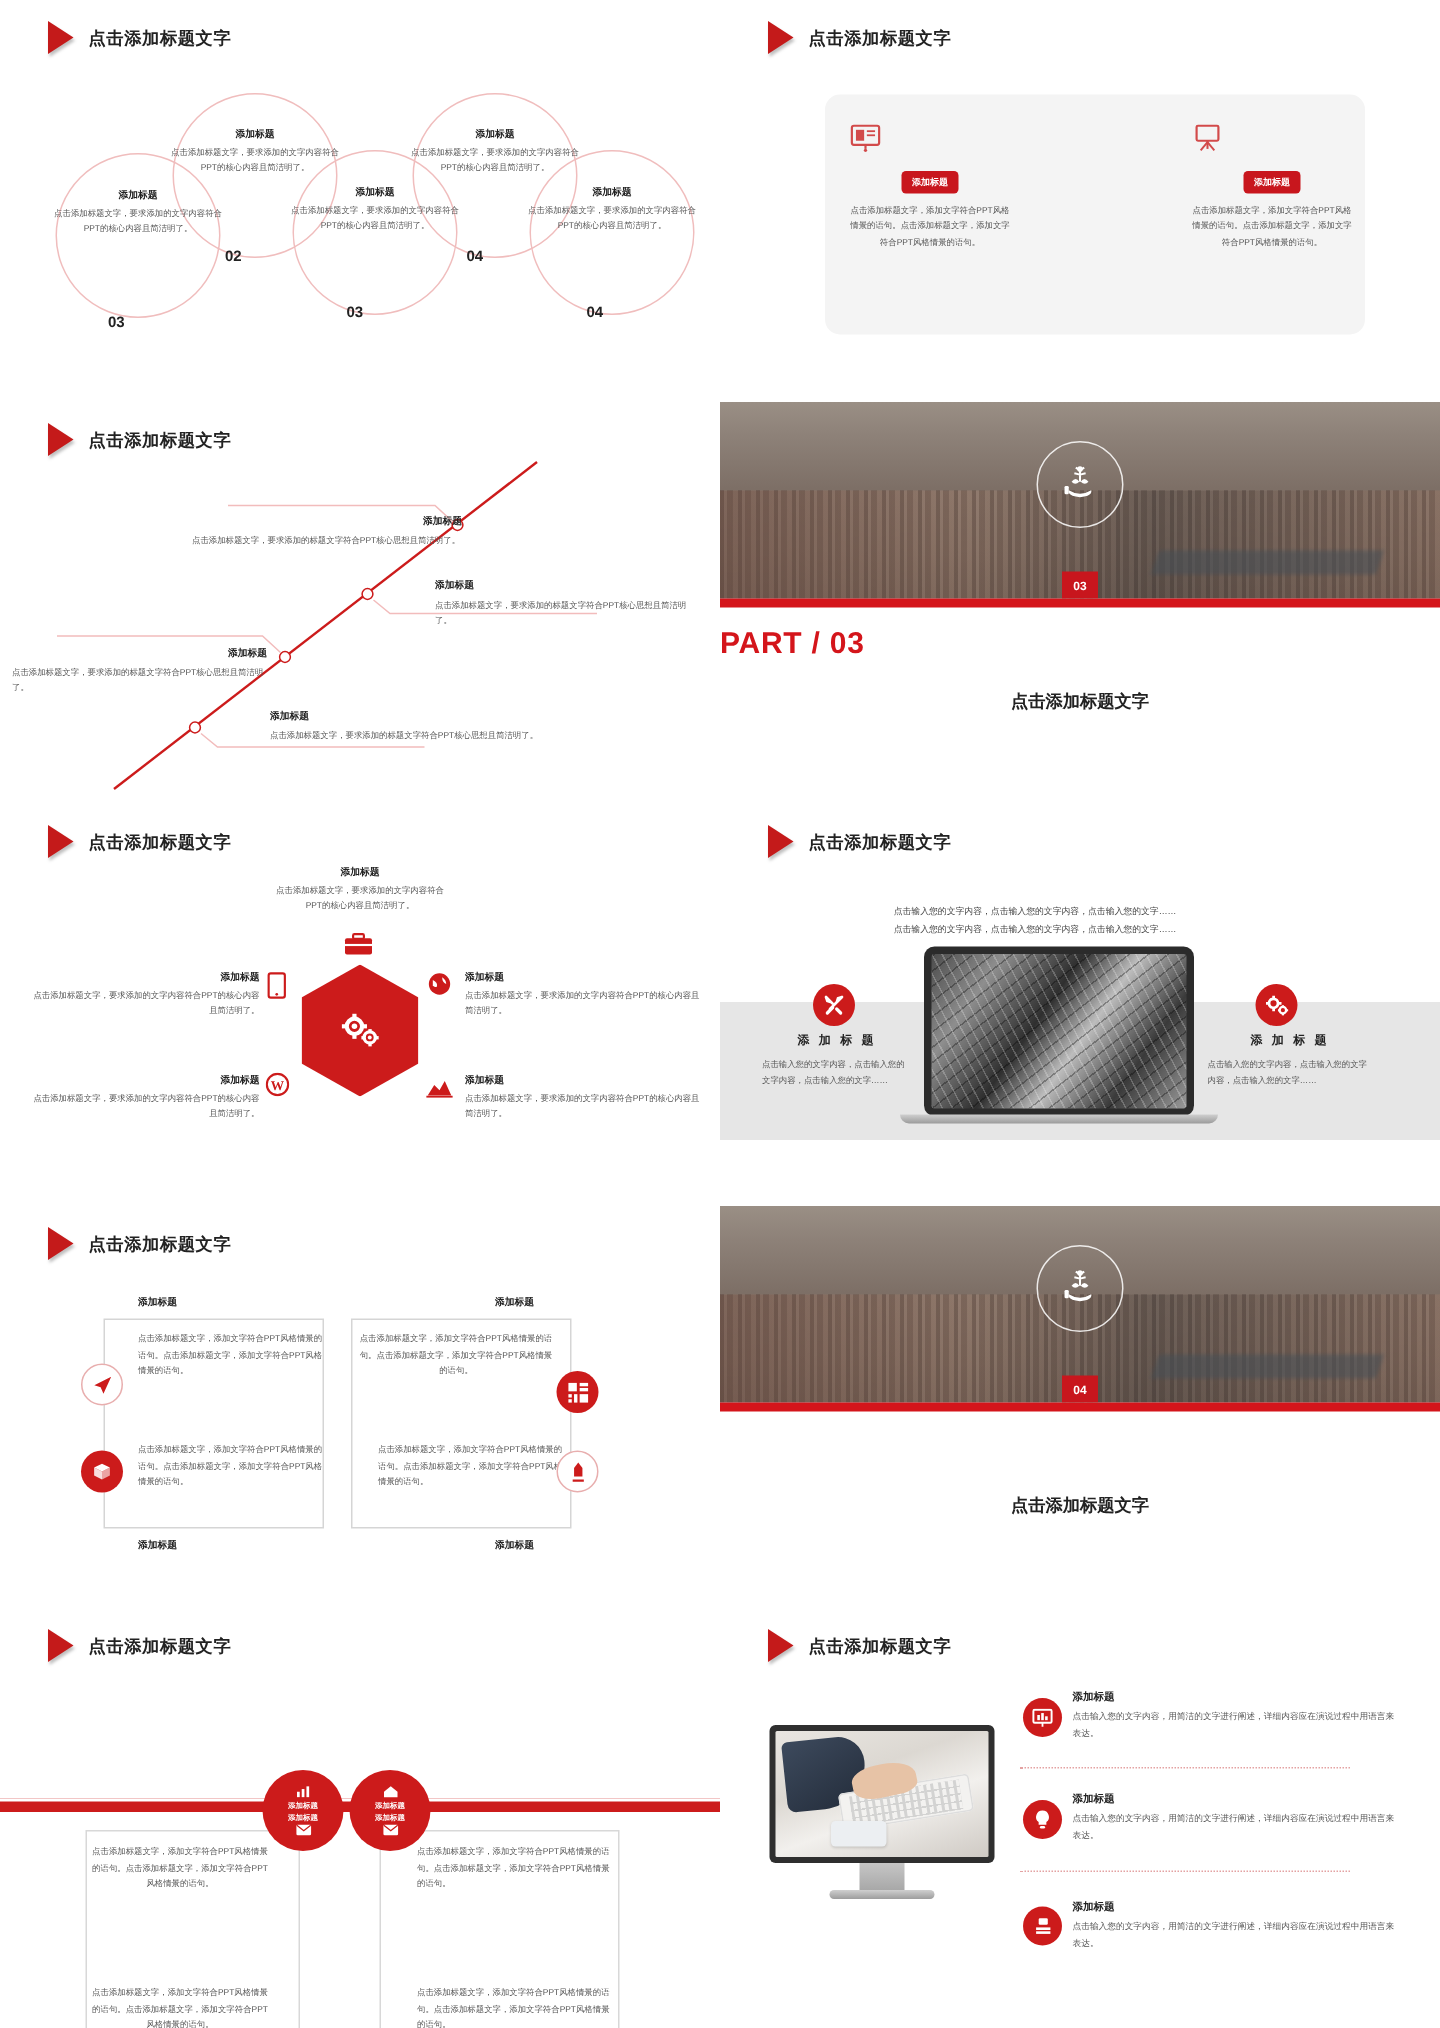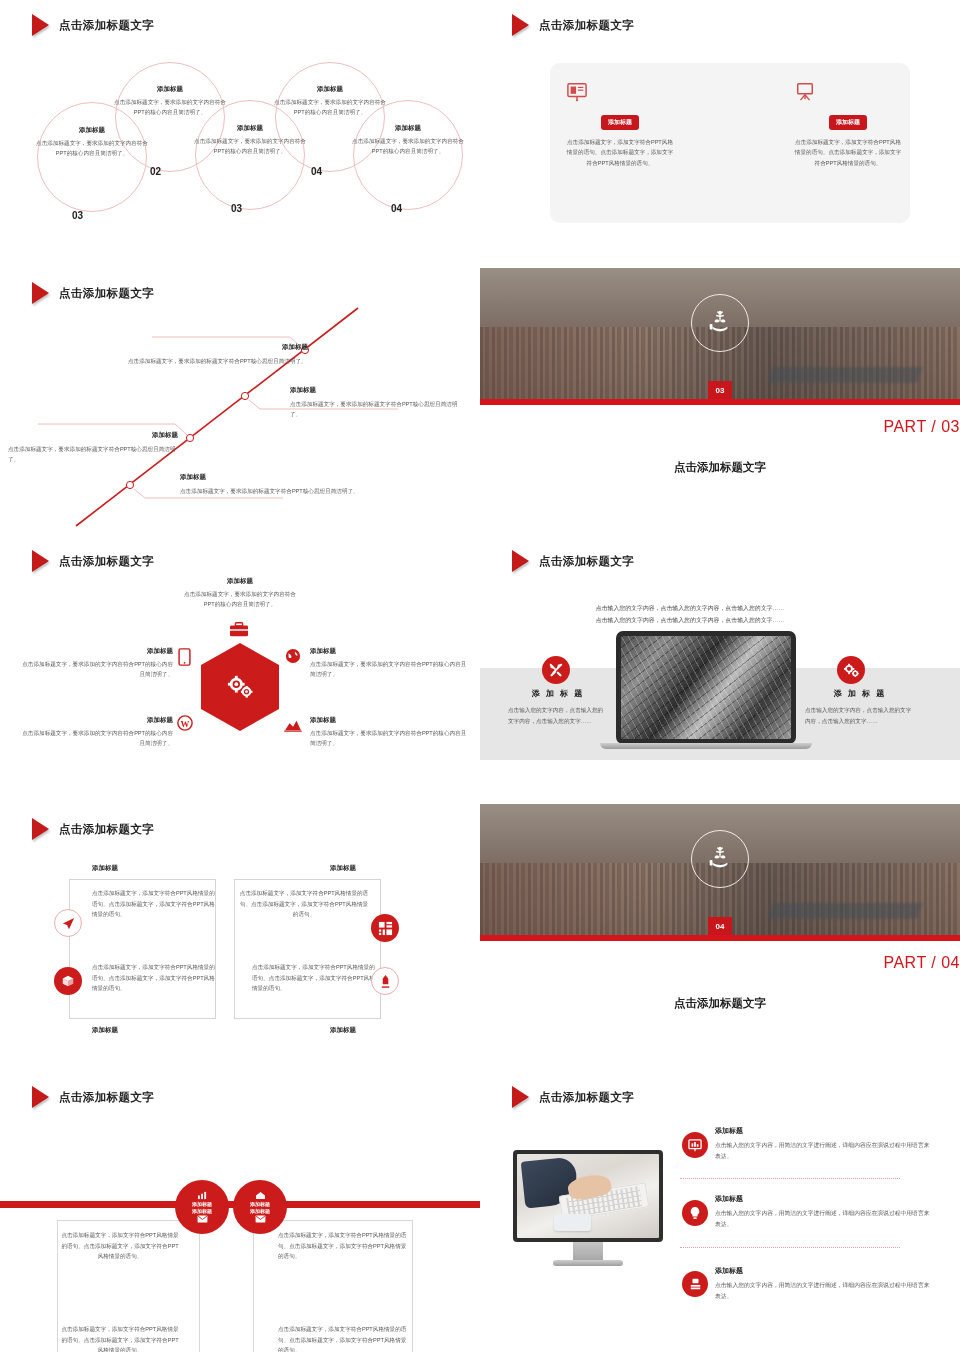--- a/index.html
+++ b/index.html
@@ -50,7 +50,7 @@
   .pnum{ position:absolute; left:50%; transform:translateX(-50%); bottom:0; width:24px; height:18px; background:#c8161d; color:#fff;
     font-size:8px; font-weight:bold; display:flex; align-items:center; justify-content:center; }
   .pbar{ position:absolute; left:0; top:131px; width:480px; height:6px; background:#d4151b; }
-  .ptitle{ position:absolute; left:0; top:150px; width:480px; text-align:right; font-size:16px; font-weight:normal; color:#d4151b; letter-spacing:.5px; }
+  .ptitle{ position:absolute; left:0; top:150px; width:480px; text-align:left; font-size:20px; font-weight:bold; color:#d4151b; letter-spacing:.5px; }
   .psub{ position:absolute; left:0; top:192px; width:480px; text-align:center; font-size:11.5px; font-weight:bold; color:#222; }
 
   

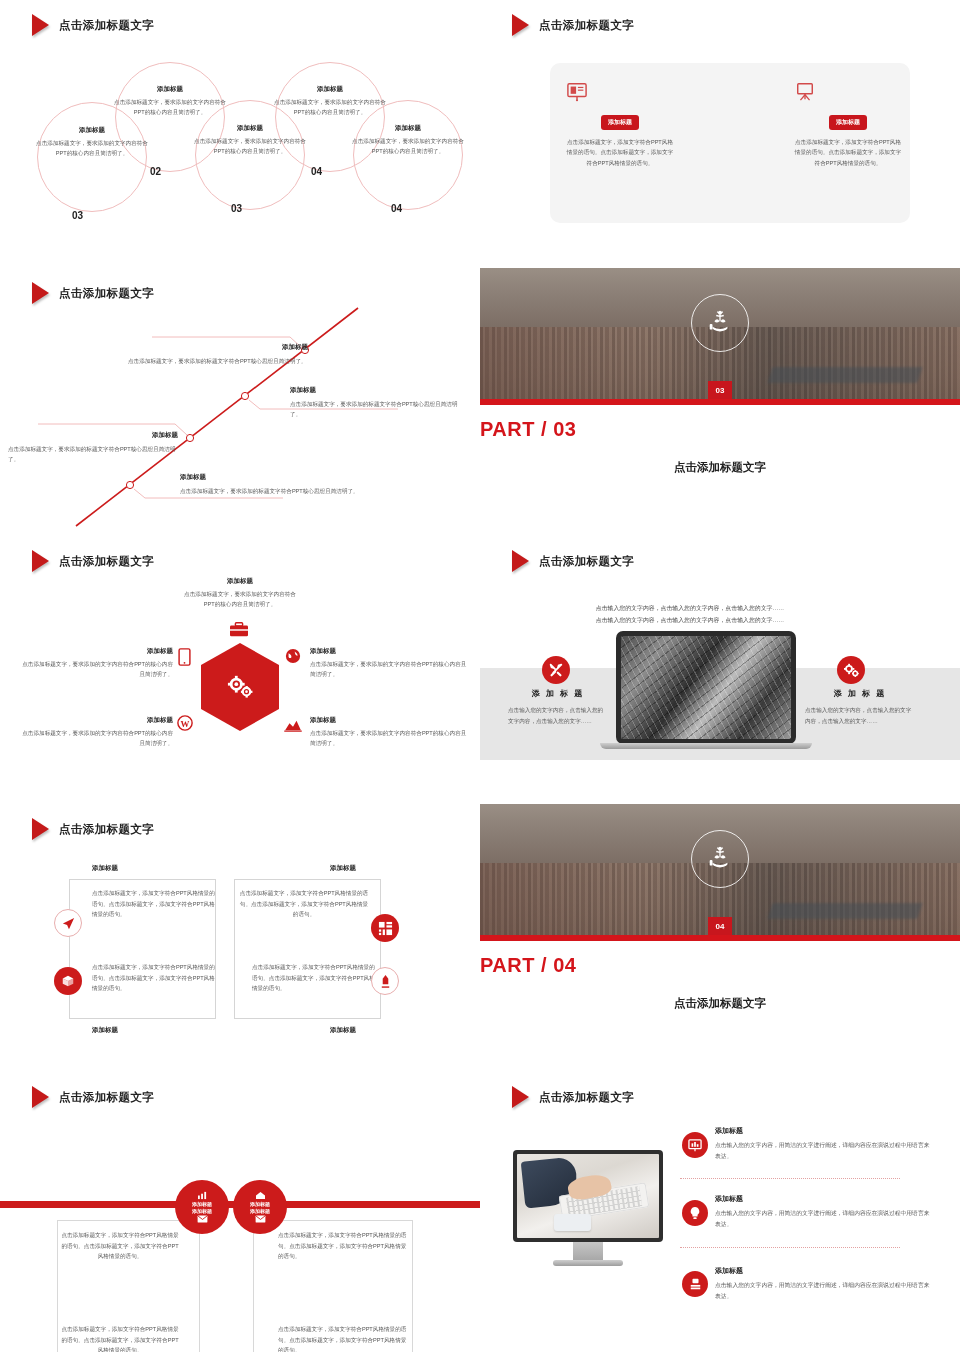--- a/index.html
+++ b/index.html
@@ -452,7 +452,6 @@
         <div class="pnum">04</div>
       </div>
       <div class="pbar"></div>
-      <div class="ptitle">PART / 04</div>
       <div class="psub">点击添加标题文字</div>
     </div>
   </div>

